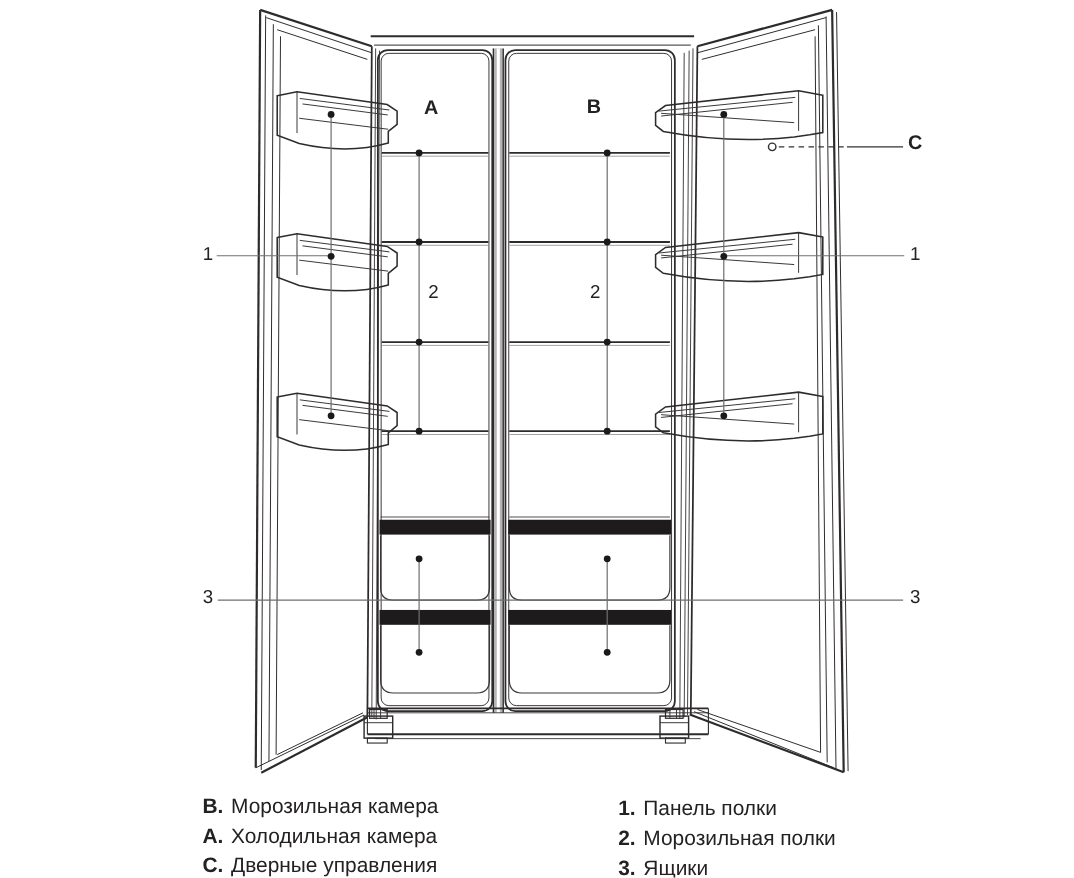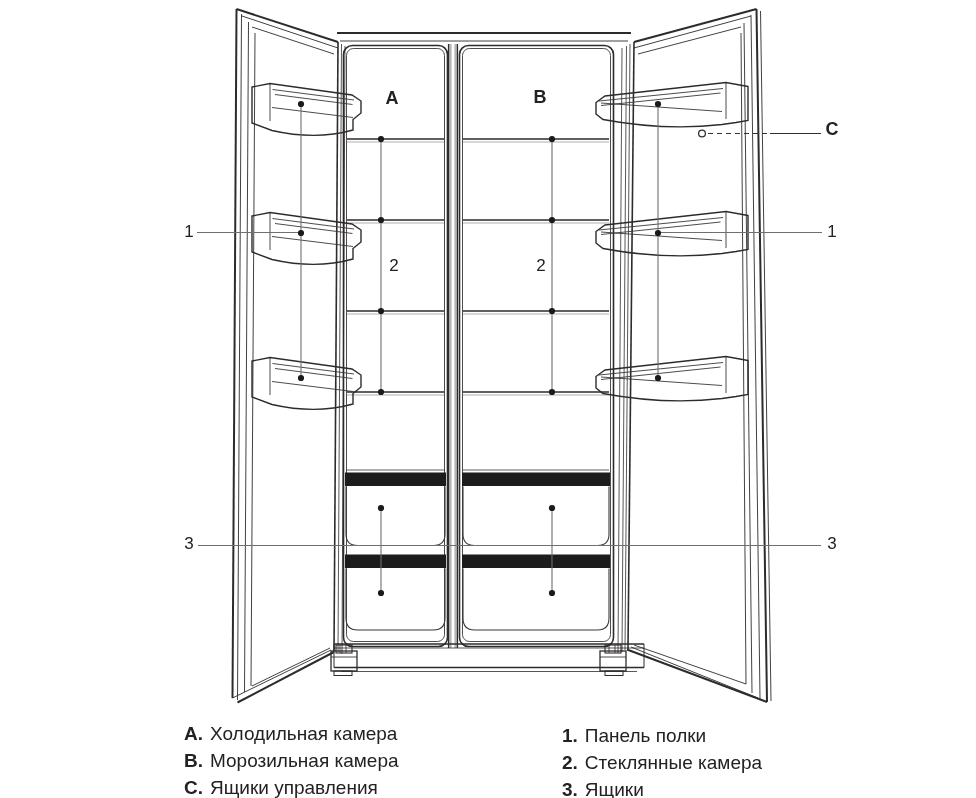--- a/index.html
+++ b/index.html
@@ -197,8 +197,8 @@
 </svg>
 
   <div class="legend-col" style="left:184px;top:720px;">
+    <div class="legend-row"><span class="lg-key">B.</span><span>Морозильная камера</span></div>
     <div class="legend-row"><span class="lg-key">A.</span><span>Холодильная камера</span></div>
-    <div class="legend-row"><span class="lg-key">B.</span><span>Морозильная камера</span></div>
     <div class="legend-row"><span class="lg-key">C.</span><span>Ящики управления</span></div>
   </div>
   <div class="legend-col" style="left:562px;top:722px;">

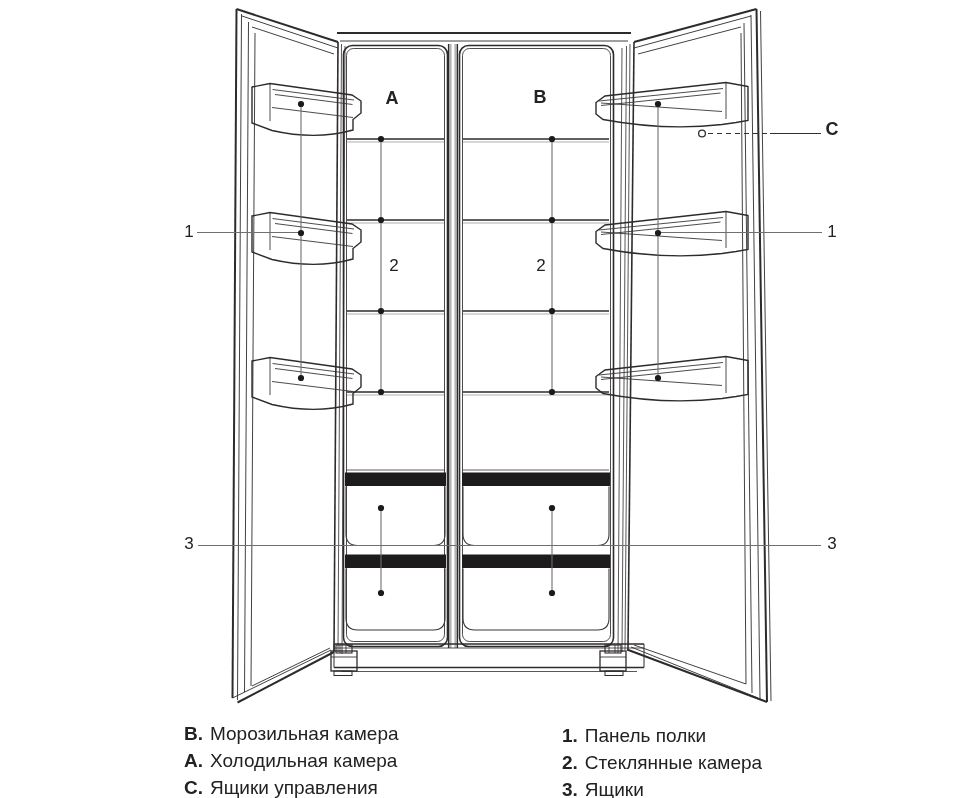--- a/index.html
+++ b/index.html
@@ -203,7 +203,7 @@
   </div>
   <div class="legend-col" style="left:562px;top:722px;">
     <div class="legend-row"><span class="lg-key">1.</span><span>Панель полки</span></div>
-    <div class="legend-row"><span class="lg-key">2.</span><span>Стеклянные камера</span></div>
+    <div class="legend-row"><span class="lg-key">2.</span><span>Морозильная полки</span></div>
     <div class="legend-row"><span class="lg-key">3.</span><span>Ящики</span></div>
   </div>
 </div>

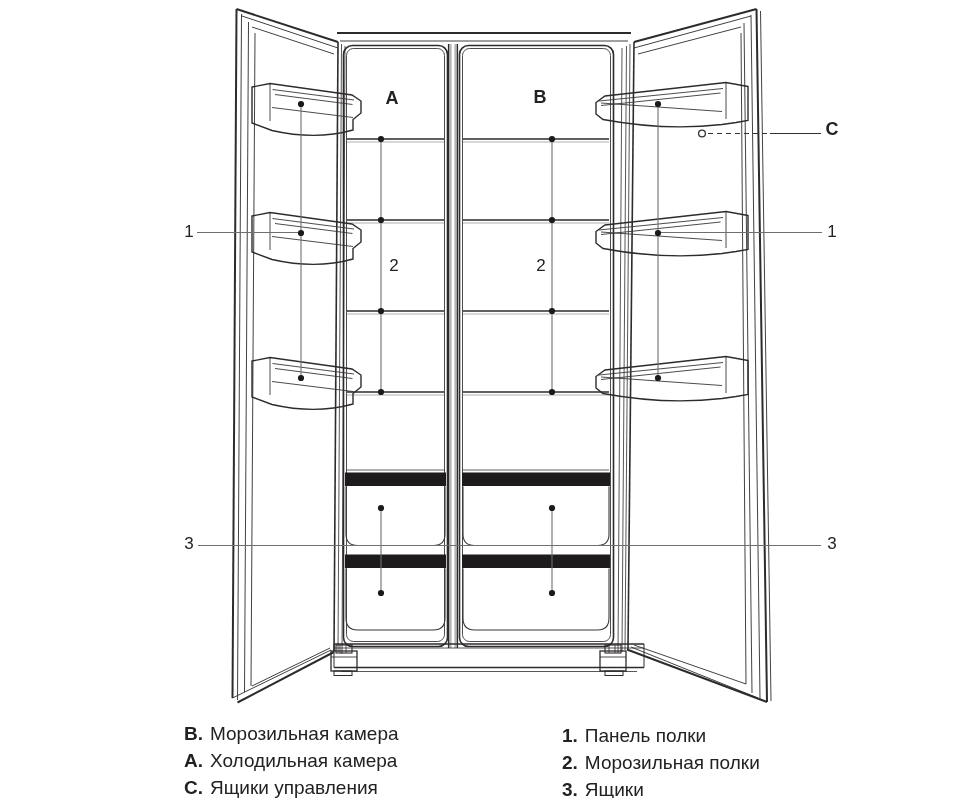--- a/index.html
+++ b/index.html
@@ -199,7 +199,7 @@
   <div class="legend-col" style="left:184px;top:720px;">
     <div class="legend-row"><span class="lg-key">B.</span><span>Морозильная камера</span></div>
     <div class="legend-row"><span class="lg-key">A.</span><span>Холодильная камера</span></div>
-    <div class="legend-row"><span class="lg-key">C.</span><span>Ящики управления</span></div>
+    <div class="legend-row"><span class="lg-key">C.</span><span>Дверные управления</span></div>
   </div>
   <div class="legend-col" style="left:562px;top:722px;">
     <div class="legend-row"><span class="lg-key">1.</span><span>Панель полки</span></div>

